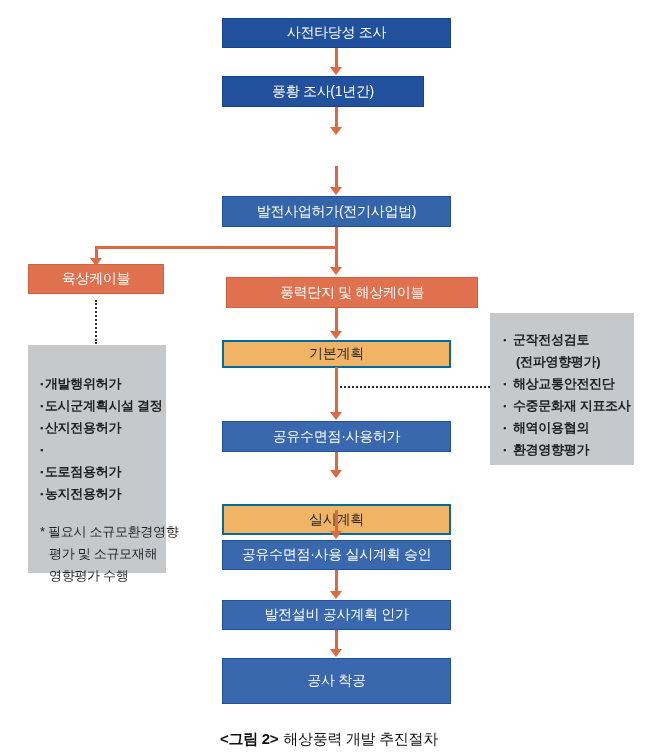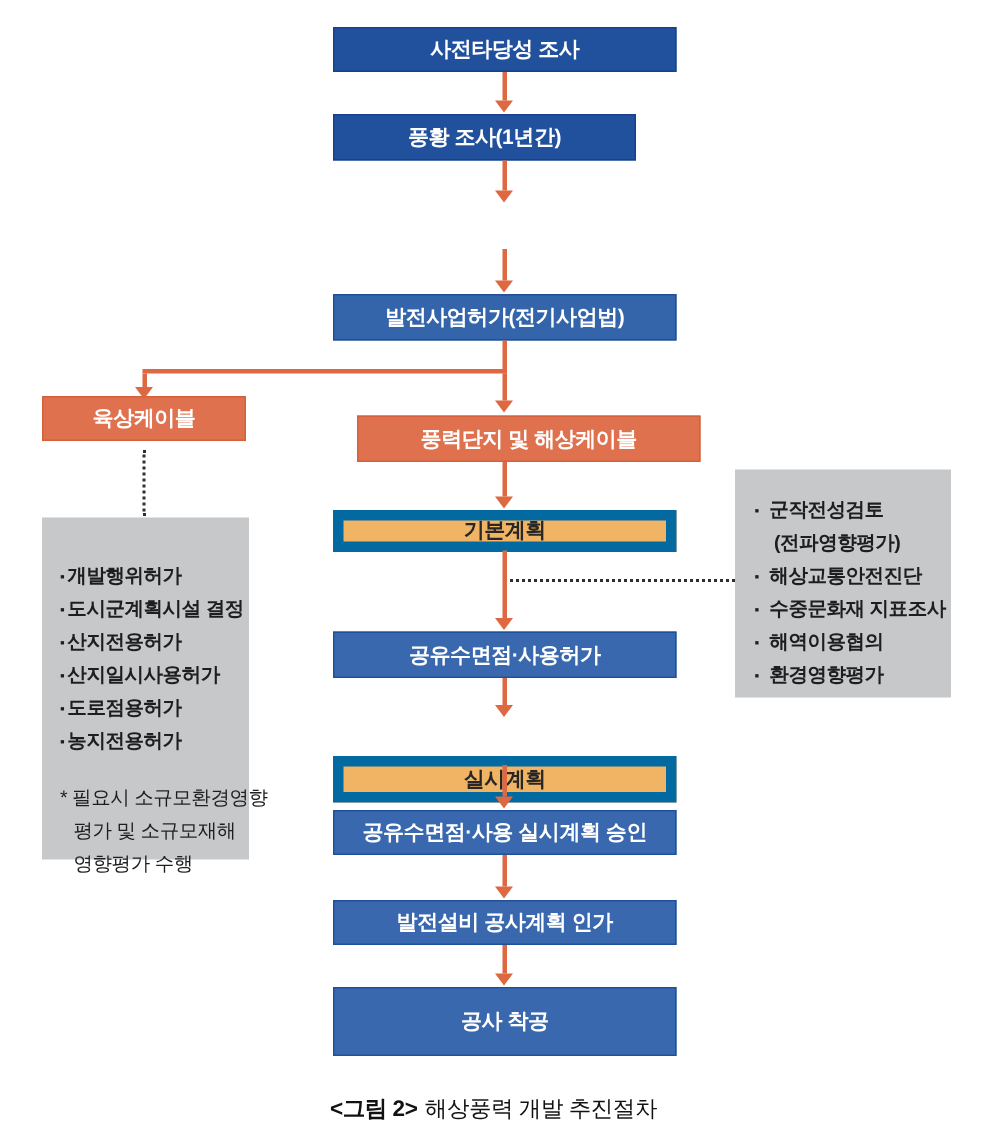--- a/index.html
+++ b/index.html
@@ -9,7 +9,7 @@
   }
   .node{
     position:absolute;display:flex;align-items:center;justify-content:center;
-    box-sizing:border-box;color:#ffffff;font-weight:700;font-size:14px;
+    box-sizing:border-box;color:#ffffff;font-weight:400;font-size:14px;
     letter-spacing:-0.3px;white-space:nowrap;
   }
   .n-darkblue{background:#21519c;border:1px solid #17428b;}

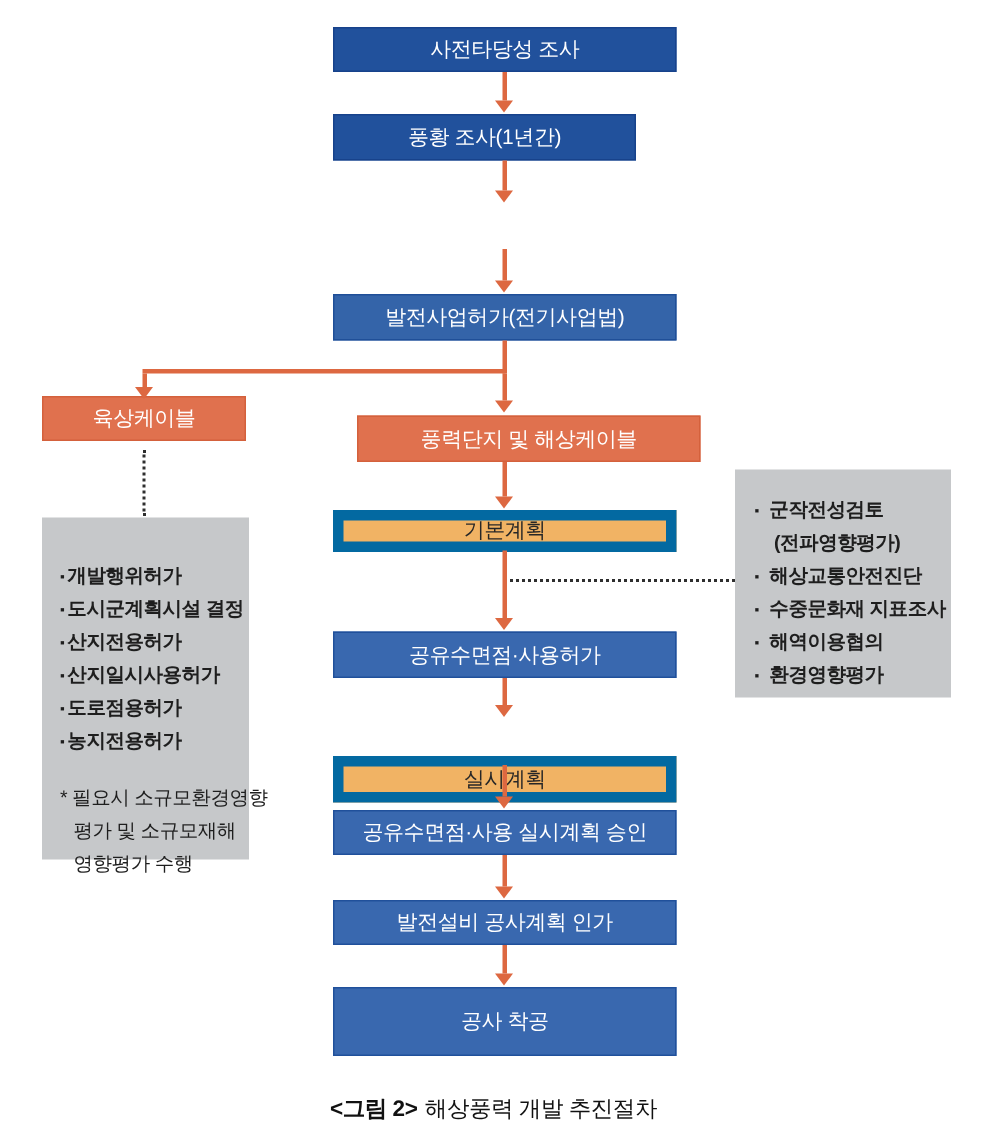--- a/index.html
+++ b/index.html
@@ -67,7 +67,7 @@
 
   <div class="node n-orange" style="left:28px;top:264px;width:136px;height:30px;">육상케이블</div>
 
-  <div class="node n-orange" style="left:238px;top:277px;width:229px;height:31px;">풍력단지 및 해상케이블</div>
+  <div class="node n-orange" style="left:226px;top:277px;width:252px;height:31px;">풍력단지 및 해상케이블</div>
 
   <div class="node n-yellow" style="left:222px;top:340px;width:229px;height:28px;">기본계획</div>
 

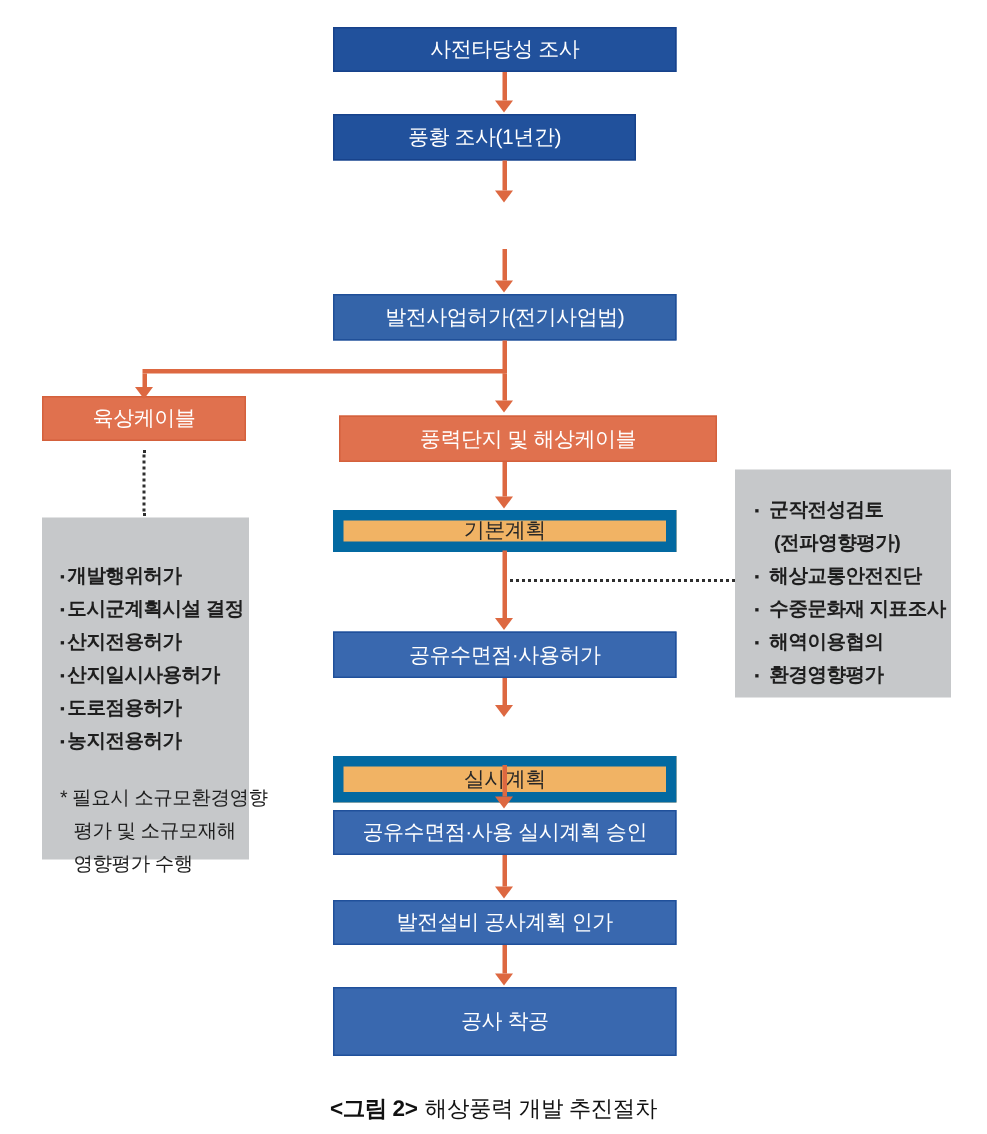--- a/index.html
+++ b/index.html
@@ -17,7 +17,7 @@
   .n-lightblue{background:#4573b5;border:1px solid #2f5fa6;}
   .n-blue    {background:#3968af;border:1px solid #20509b;}
   .n-orange  {background:#e0714e;border:1px solid #d4613c;}
-  .n-yellow  {background:#f1b364;border:7px solid #0369a1;color:#272727;}
+  .n-yellow  {background:#f1b364;border:2px solid #0369a1;color:#272727;}
 
   .gray-note{
     position:absolute;box-sizing:border-box;background:#c6c8ca;color:#1e1e1e;

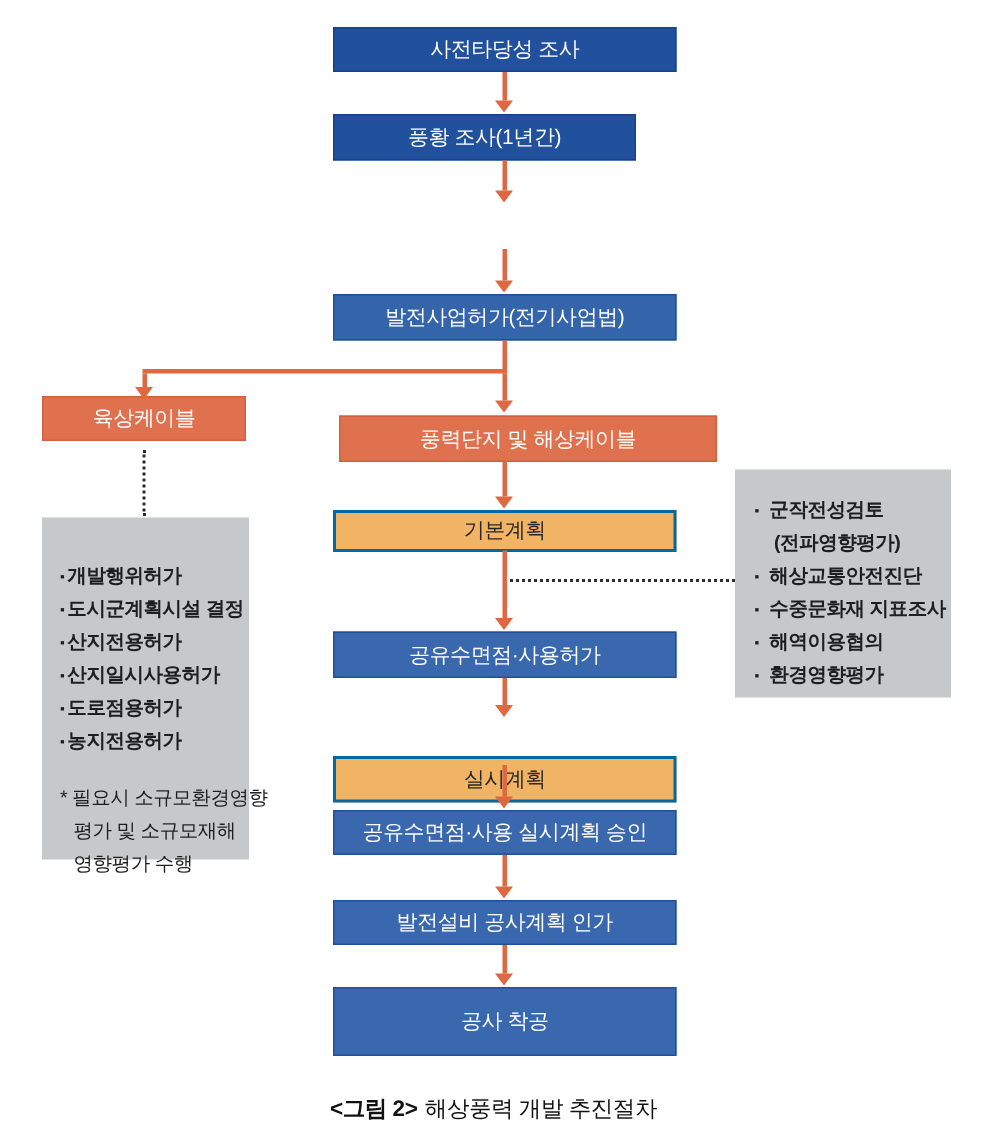--- a/index.html
+++ b/index.html
@@ -148,7 +148,6 @@
       </div>
     <div class="note-item">
         <span class="bullet">▪</span>
-        <span>산지일시사용허가</span>
       </div>
     <div class="note-item">
         <span class="bullet">▪</span>

